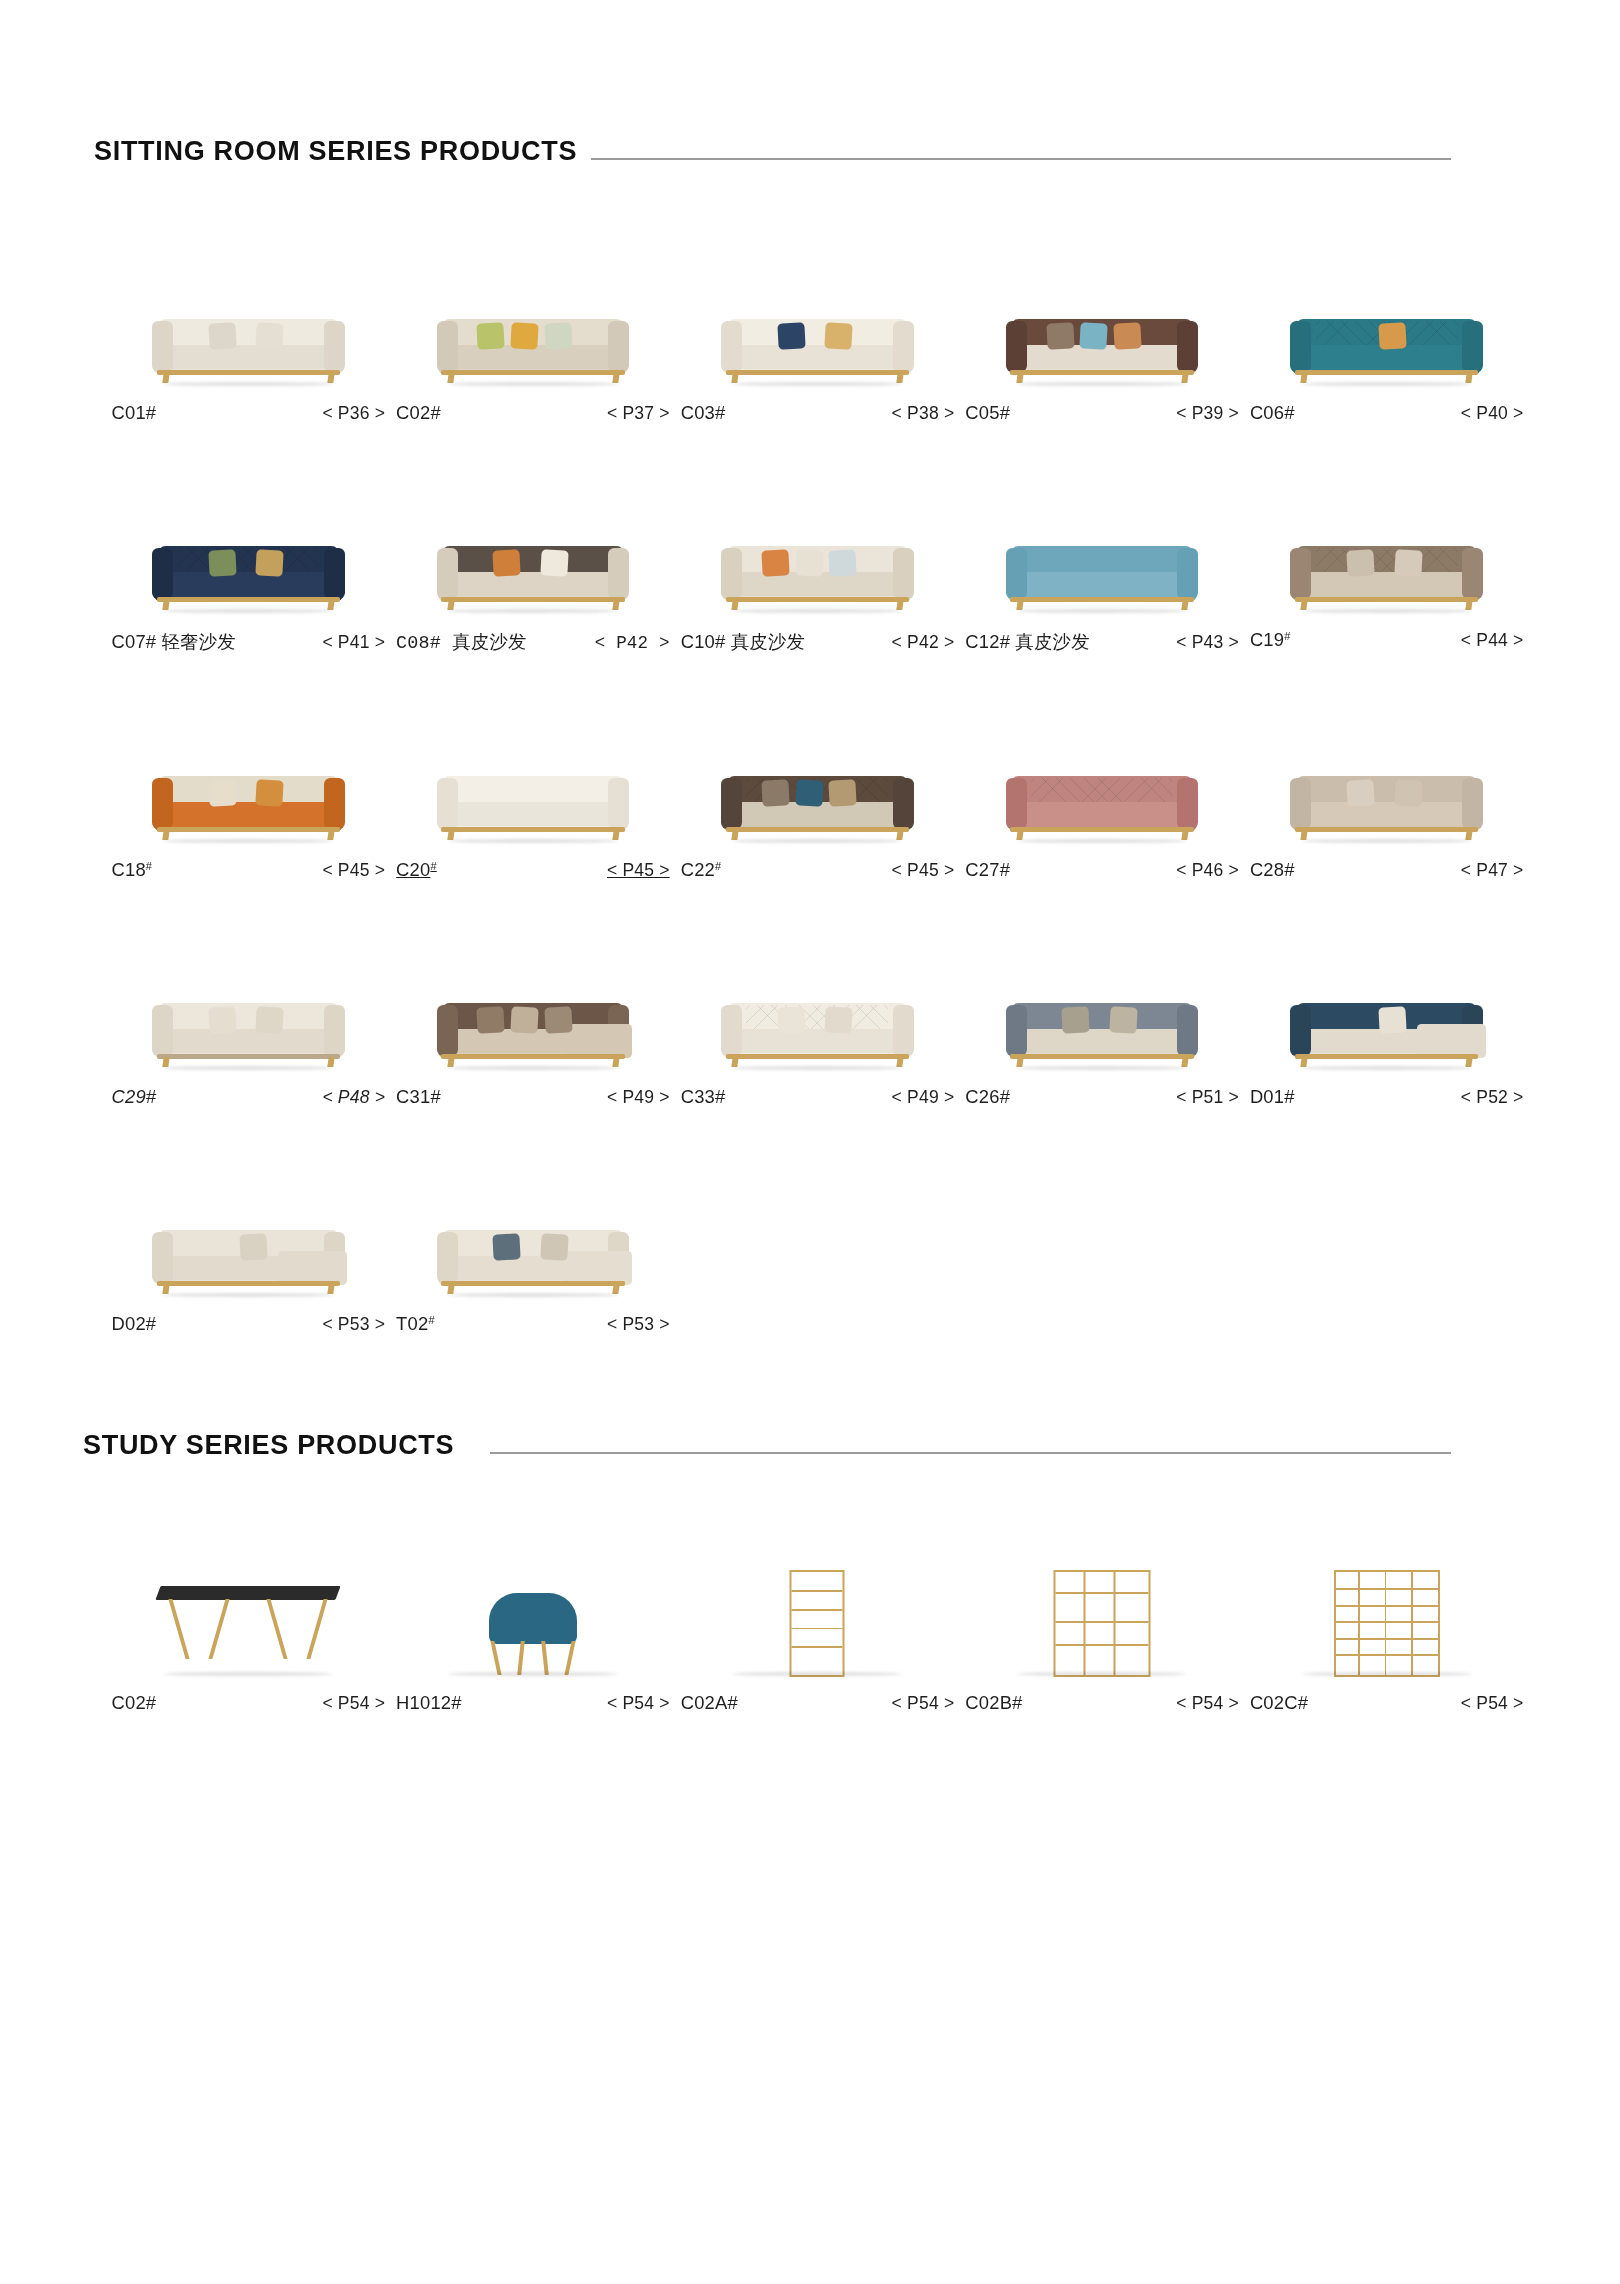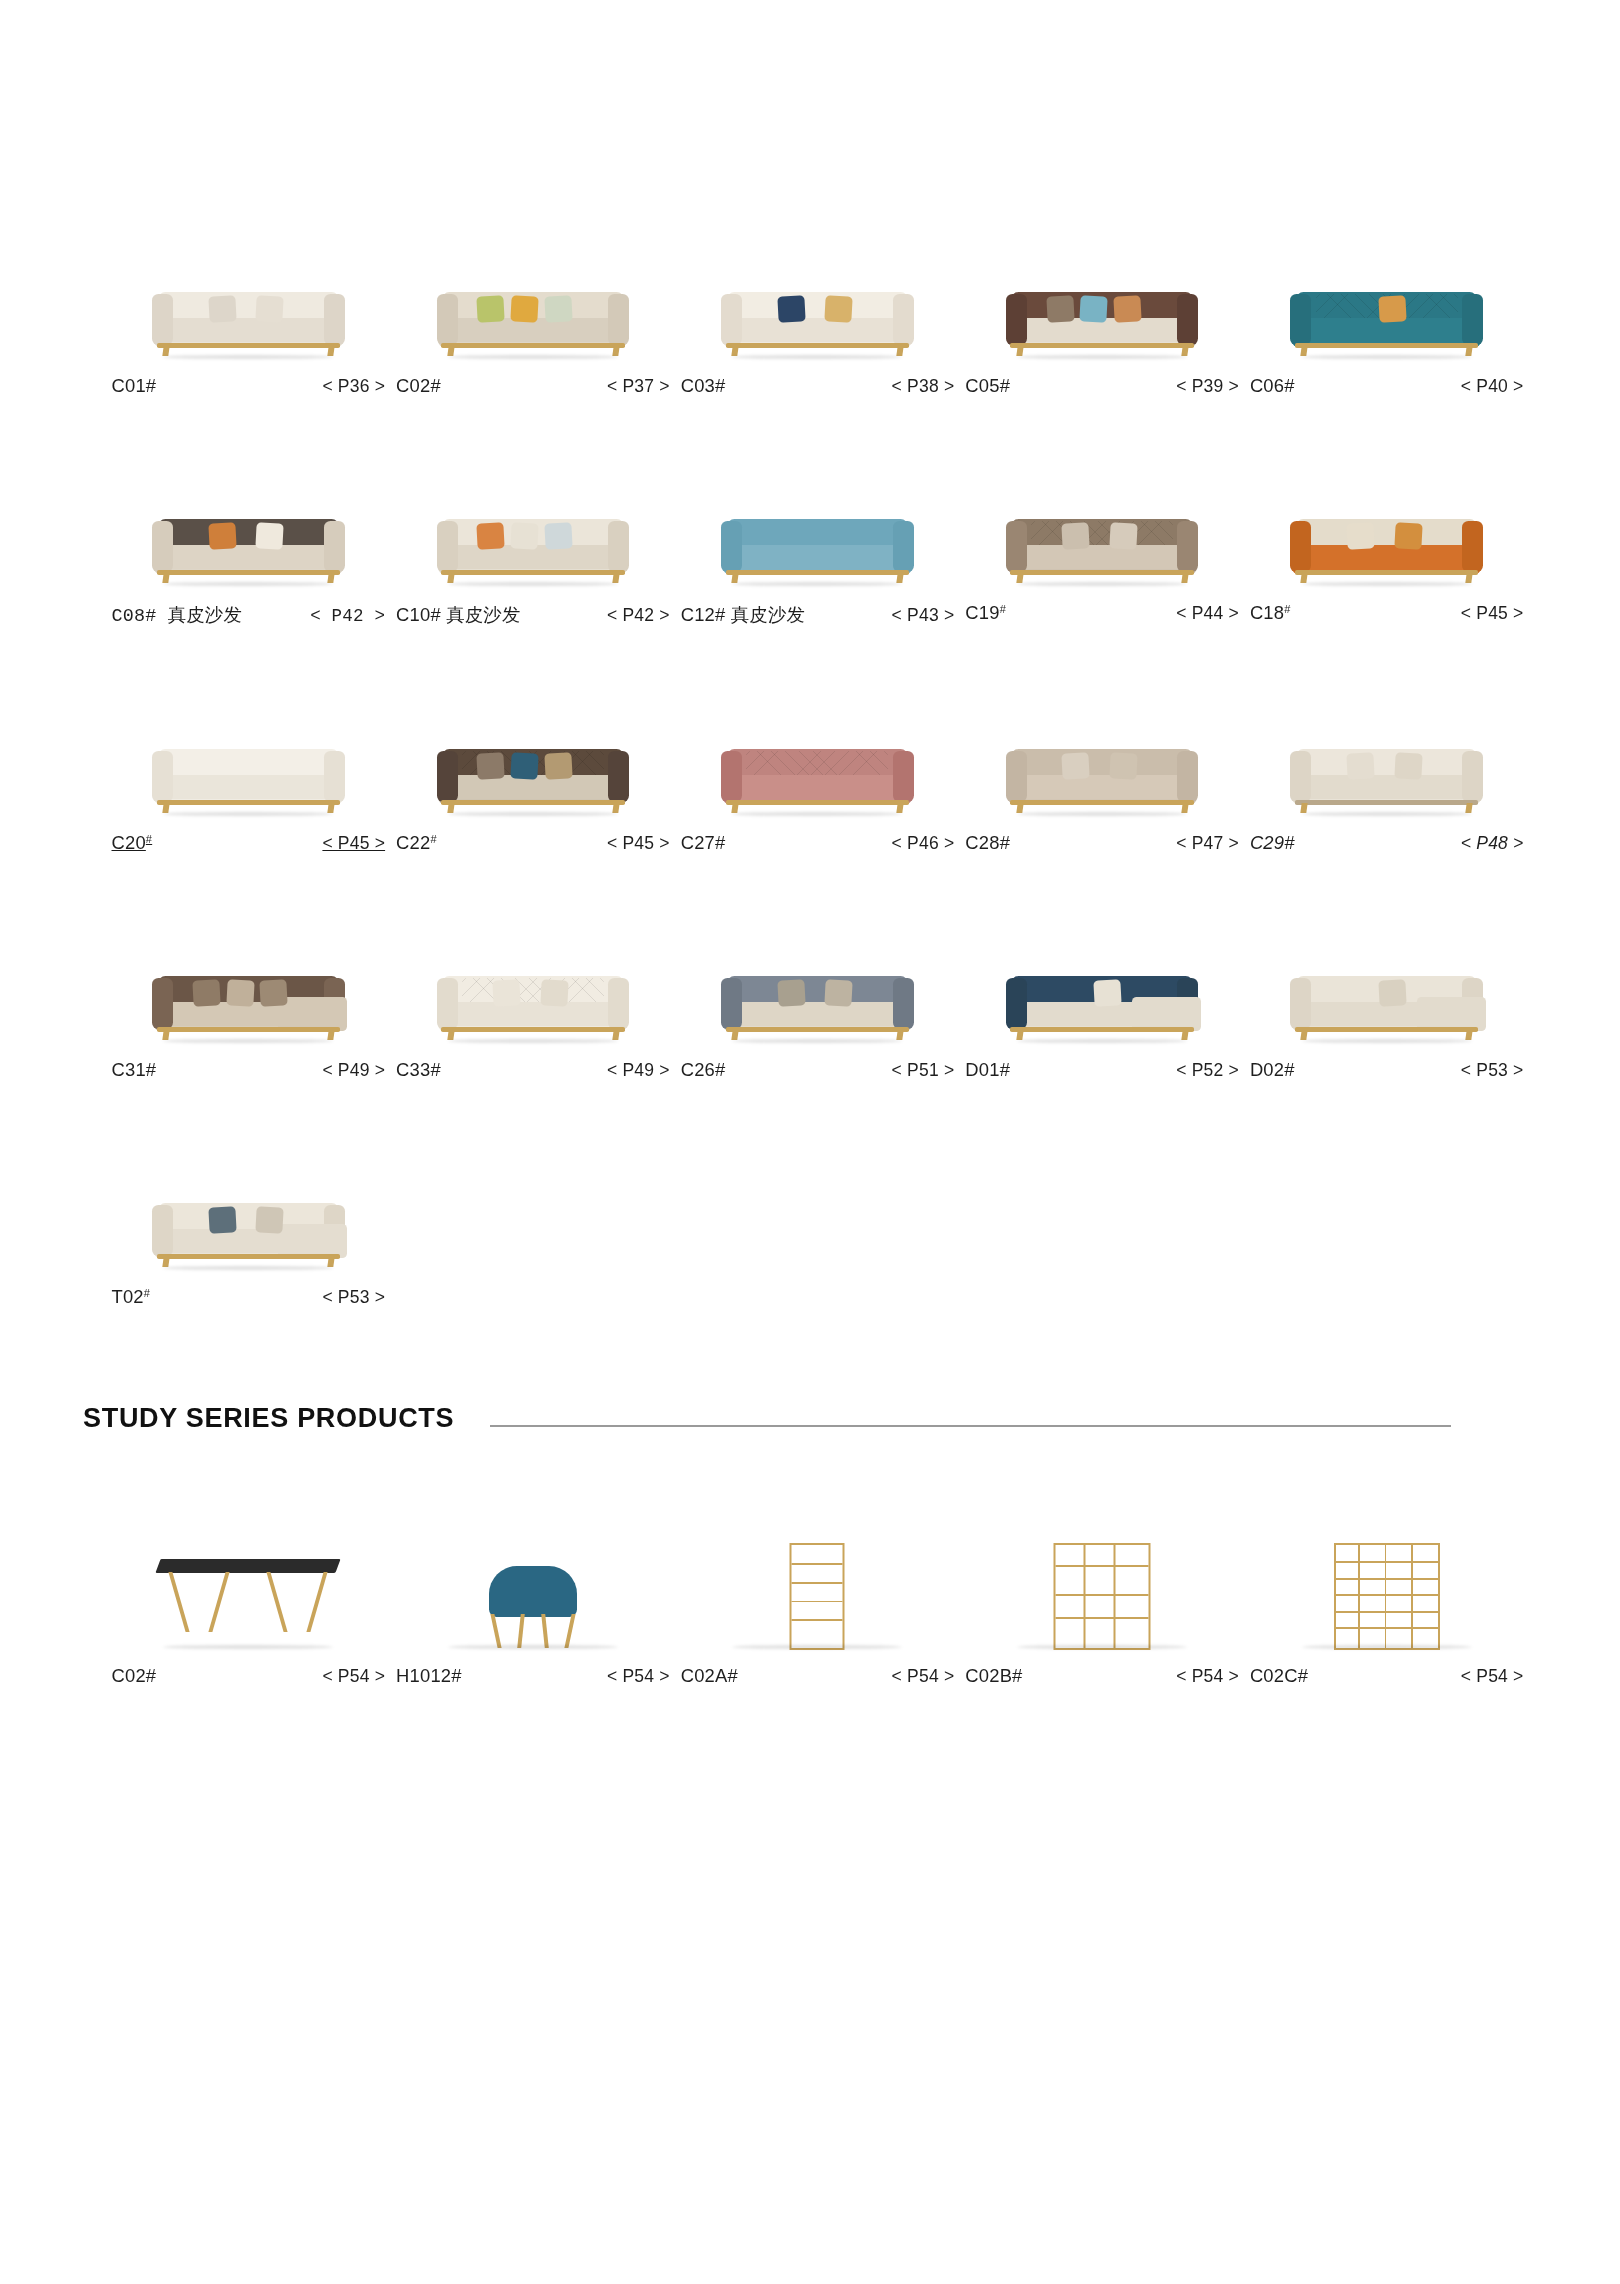--- a/index.html
+++ b/index.html
@@ -285,6 +285,10 @@
   <div style="height:138px"></div>
 
   <div class="section">
+    <div class="section-header">
+      <div class="section-title">SITTING ROOM SERIES PRODUCTS</div>
+      <div class="section-rule"></div>
+    </div>
 
     <div style="height:87px"></div>
 

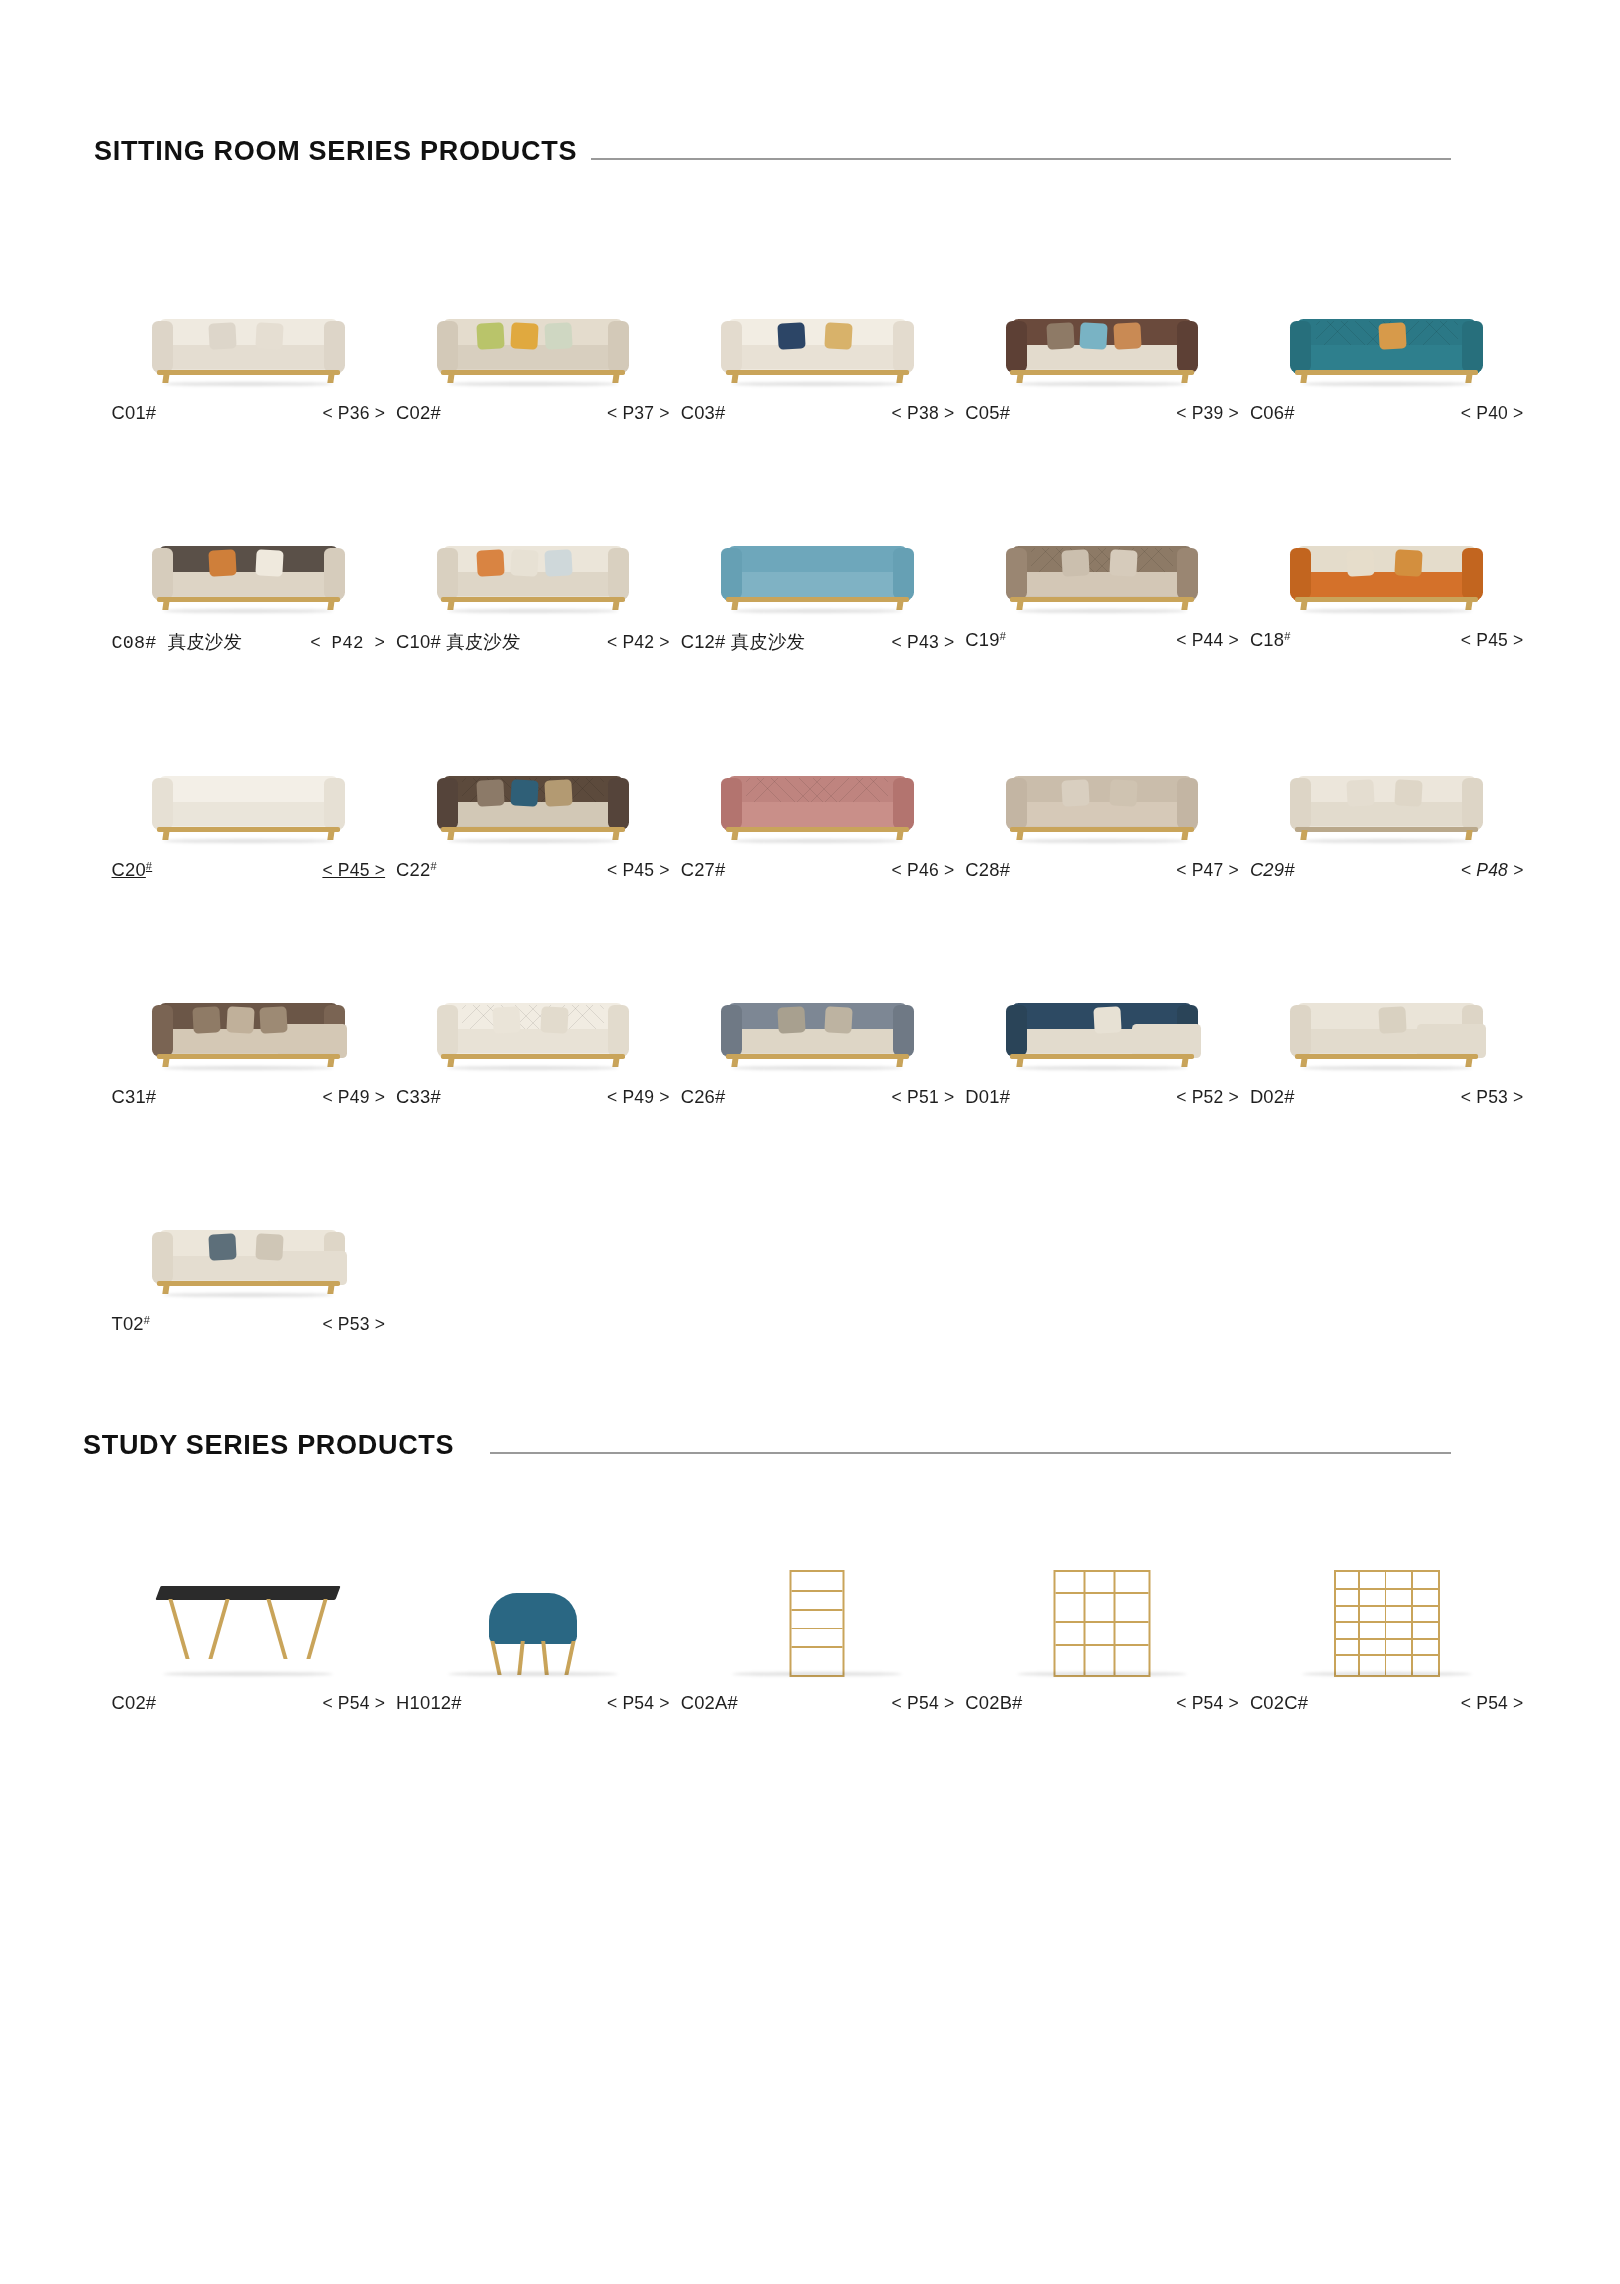--- a/index.html
+++ b/index.html
@@ -407,6 +407,29 @@
         <span class="code">C06#</span>
             <span class="sup"></span>
         <span class="page-ref">&lt; P40 &gt;</span>
+      </div>
+    </div>
+    <div class="cell" style="margin-top: 55px;">
+      <div class="thumb">
+  <div class="sofa">
+    <div class="body" style="background:#2a3c5c"></div>
+    <div class="backrest" style="background:#233451"></div>
+    <div class="tufting"></div>
+    <div class="seat" style="background:#2a3c5c"></div>
+    <div class="armL" style="background:#1f2e47"></div>
+    <div class="armR" style="background:#1f2e47"></div>
+
+    <div class="pillow" style="left:30%;background:#7c8f5a;transform:rotate(-3deg);"></div>
+              <div class="pillow" style="left:54%;background:#c3a05c;transform:rotate(3deg);"></div>
+    <div class="base" style="background:#c9a45a"></div>
+    <div class="legs"></div>
+    <div class="shadow"></div>
+  </div>
+          </div>
+      <div class="caption">
+        <span class="code">C07# 轻奢沙发</span>
+            <span class="sup"></span>
+        <span class="page-ref">&lt; P41 &gt;</span>
       </div>
     </div>
     <div class="cell" style="margin-top: 55px; font-family: Liberation Mono, monospace;">

